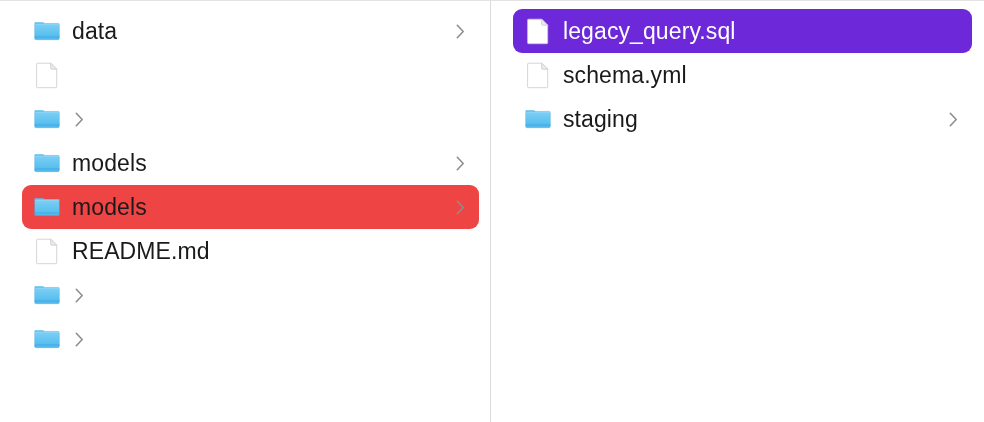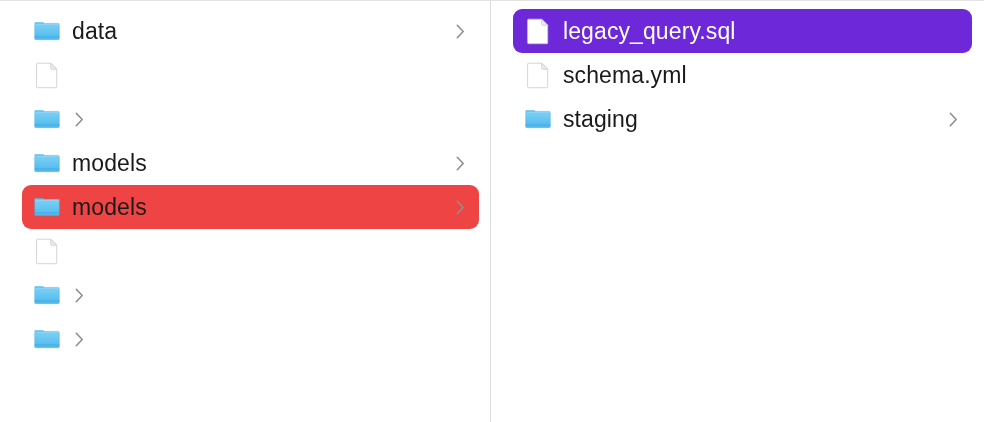--- a/index.html
+++ b/index.html
@@ -242,6 +242,7 @@
       <path d="M18.7 3.2 v5.1 a0.9 0.9 0 0 0 0.9 0.9 h5.1 z" fill="#ededed" stroke="#c9c9c9" stroke-width="0.8" stroke-linejoin="round"></path>
     </svg>
   </span>
+<span class="row-label">README.md</span>
         <span class="chevron-spacer"></span>
       </div>
       <div class="row">

